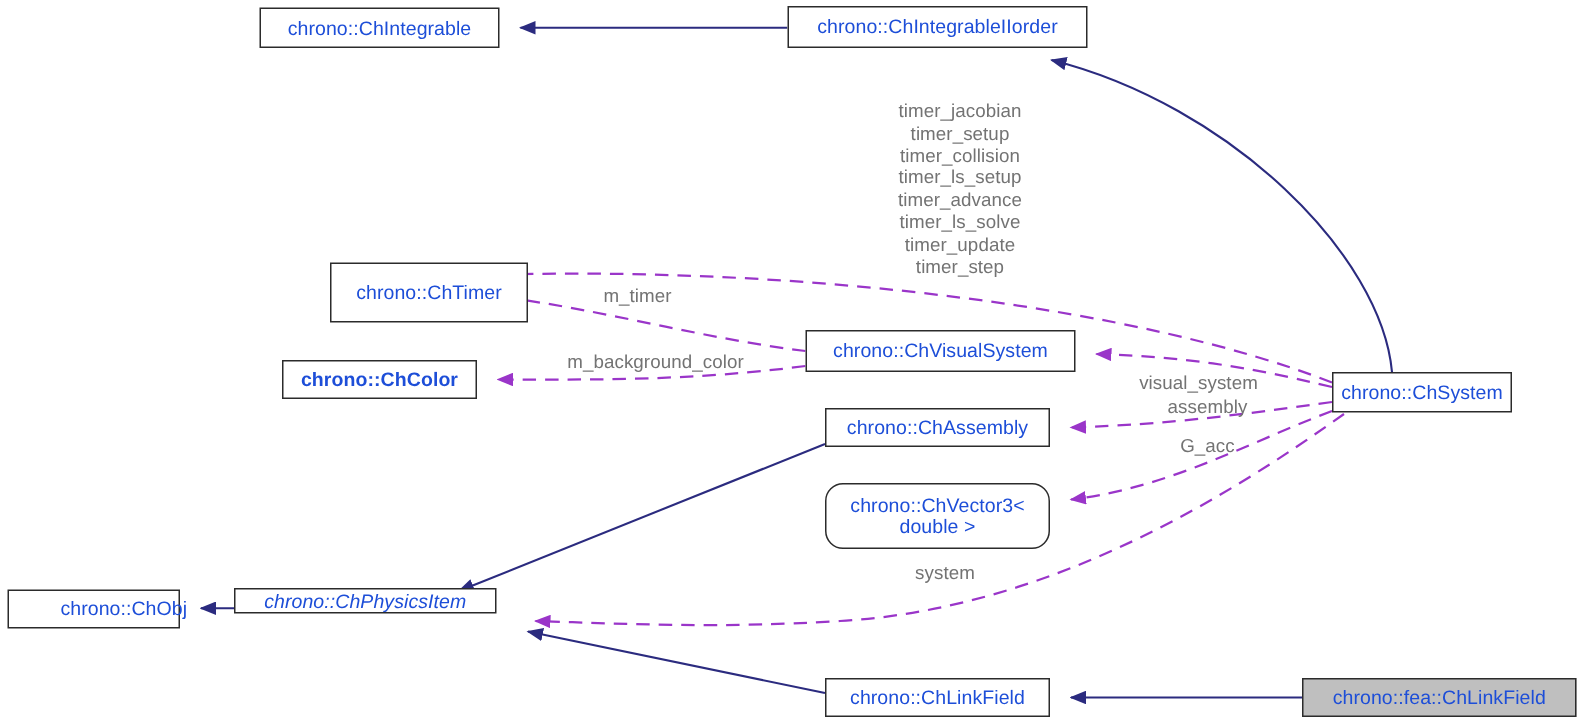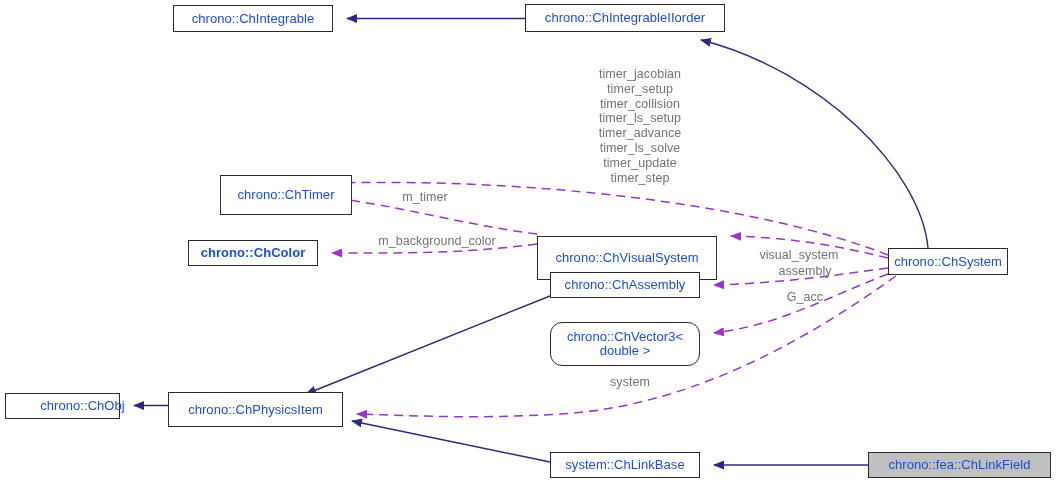--- a/index.html
+++ b/index.html
@@ -129,7 +129,7 @@
 
   <div class="node" style="left:188px; top:240px; width:130px; height:26px;font-weight:bold;">chrono::ChColor</div>
 
-  <div class="node" style="left:537px; top:236px; width:180px; height:44px;">chrono::ChVisualSystem</div>
+  <div class="node" style="left:537px; top:220px; width:180px; height:28px;">chrono::ChVisualSystem</div>
 
   <div class="node" style="left:550px; top:272px; width:150px; height:26px;">chrono::ChAssembly</div>
 

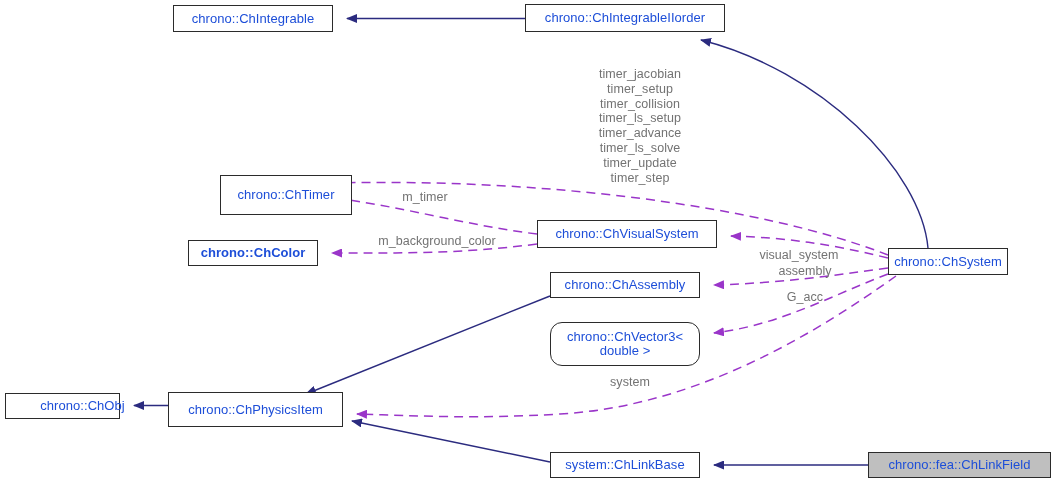--- a/index.html
+++ b/index.html
@@ -140,7 +140,7 @@
 
   <div class="node" style="left:5px; top:393px; width:115px; height:26px;padding-left:40px;">chrono::ChObj</div>
 
-  <div class="node" style="left:168px; top:392px; width:175px; height:35px;">chrono::ChPhysicsItem</div>
+  <div class="node" style="left:156px; top:392px; width:175px; height:17px;font-style:italic;">chrono::ChPhysicsItem</div>
 
   <div class="node" style="left:550px; top:452px; width:150px; height:26px;">system::ChLinkBase</div>
 

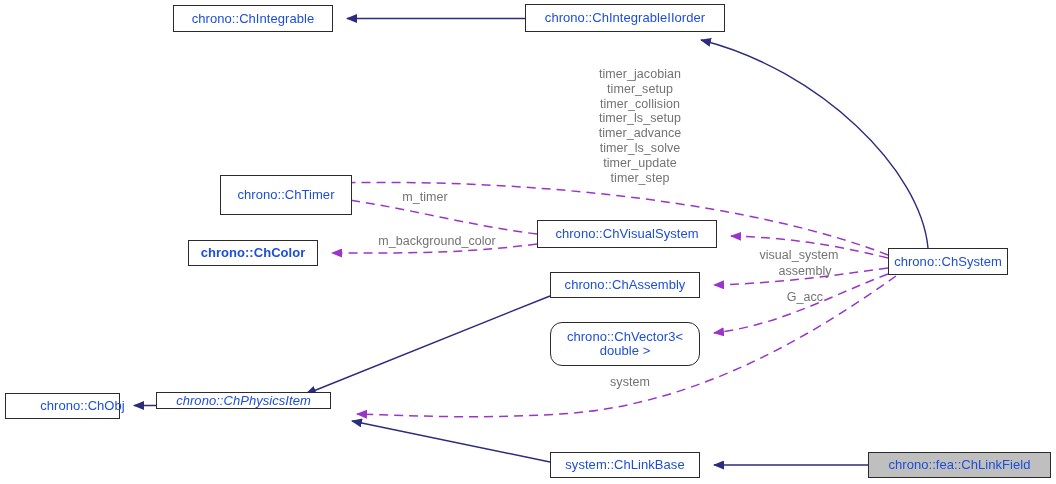--- a/index.html
+++ b/index.html
@@ -142,7 +142,7 @@
 
   <div class="node" style="left:156px; top:392px; width:175px; height:17px;font-style:italic;">chrono::ChPhysicsItem</div>
 
-  <div class="node" style="left:550px; top:452px; width:150px; height:26px;">system::ChLinkBase</div>
+  <div class="node" style="left:550px; top:452px; width:150px; height:26px;">chrono::ChLinkField</div>
 
   <div class="node highlight" style="left:868px; top:452px; width:183px; height:26px;">chrono::fea::ChLinkField</div>
 

